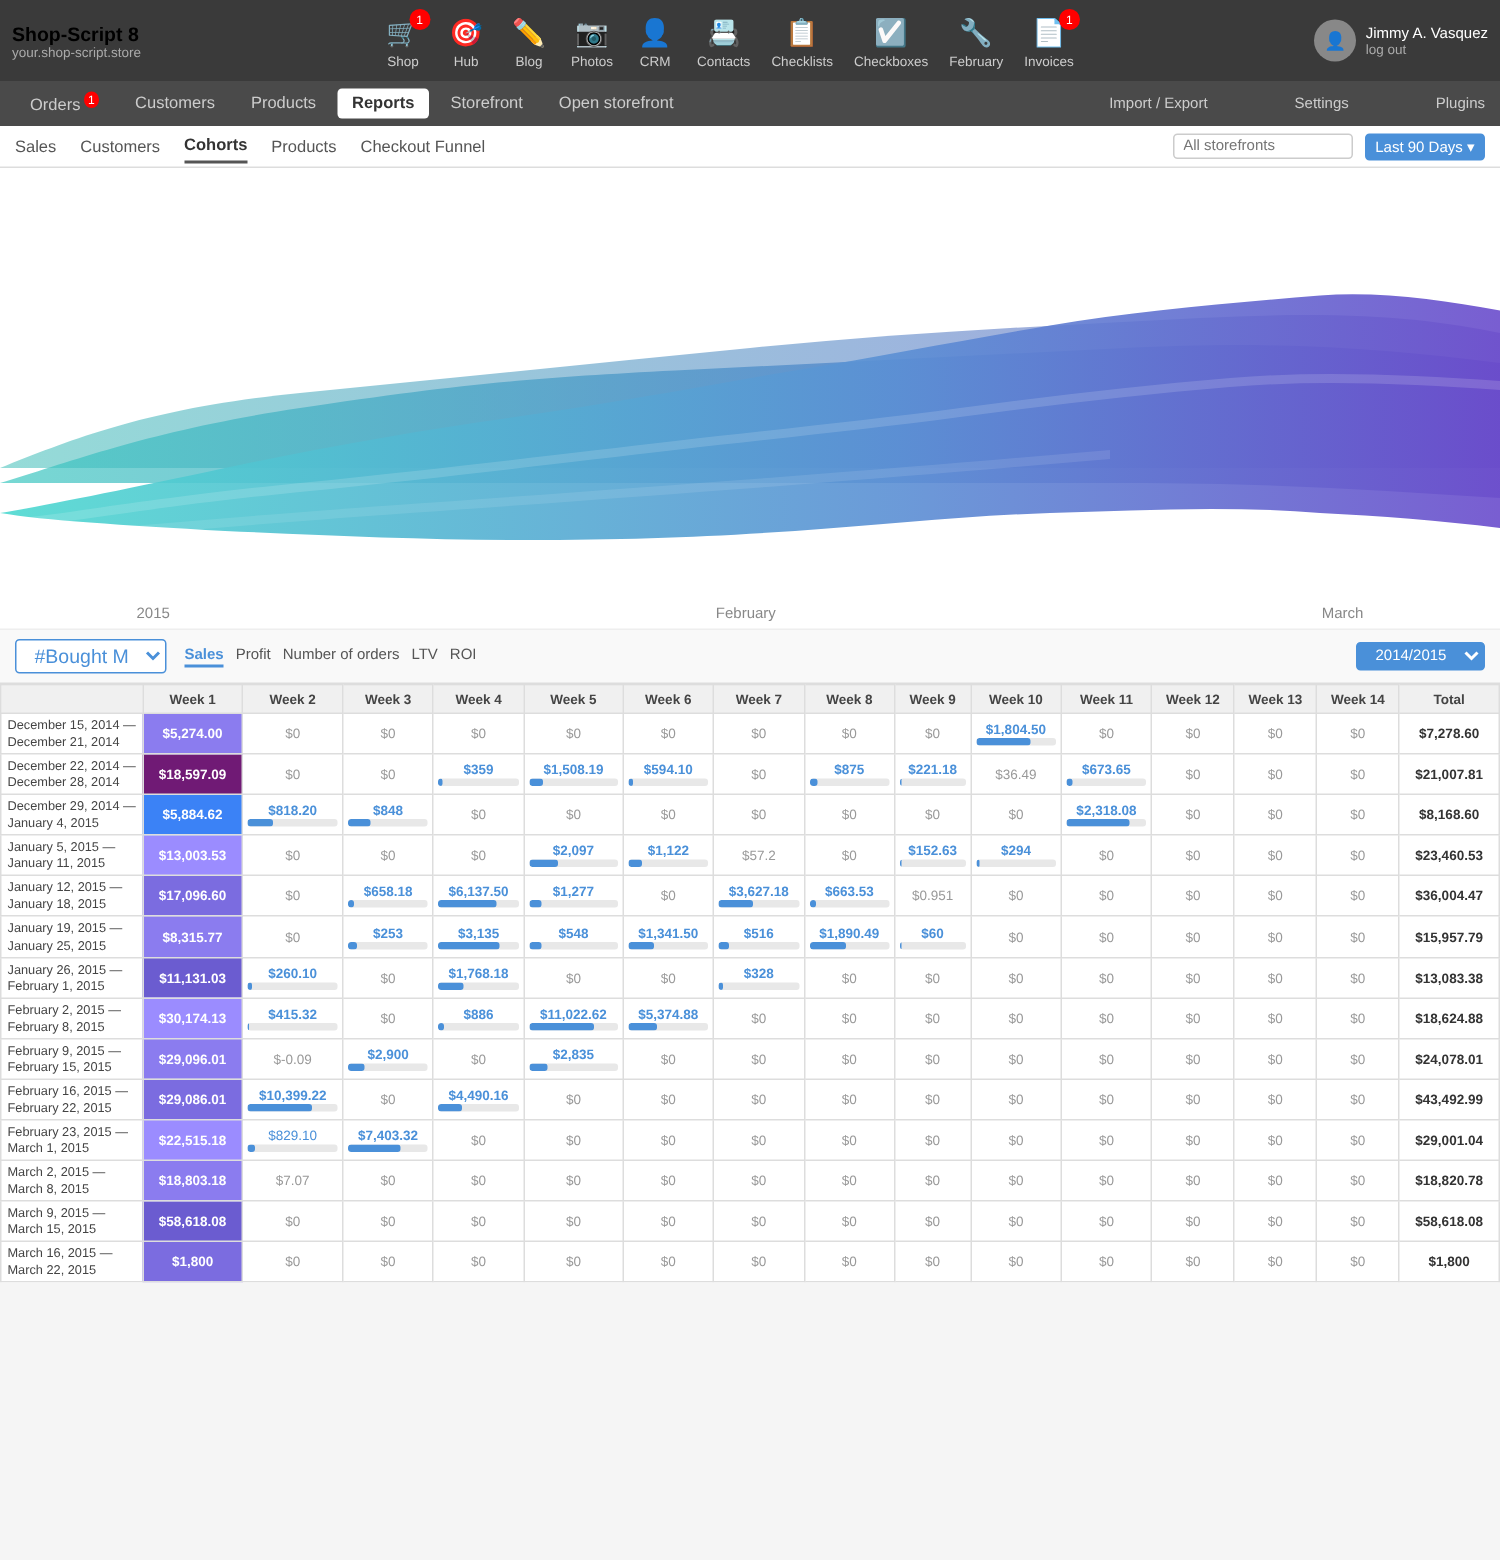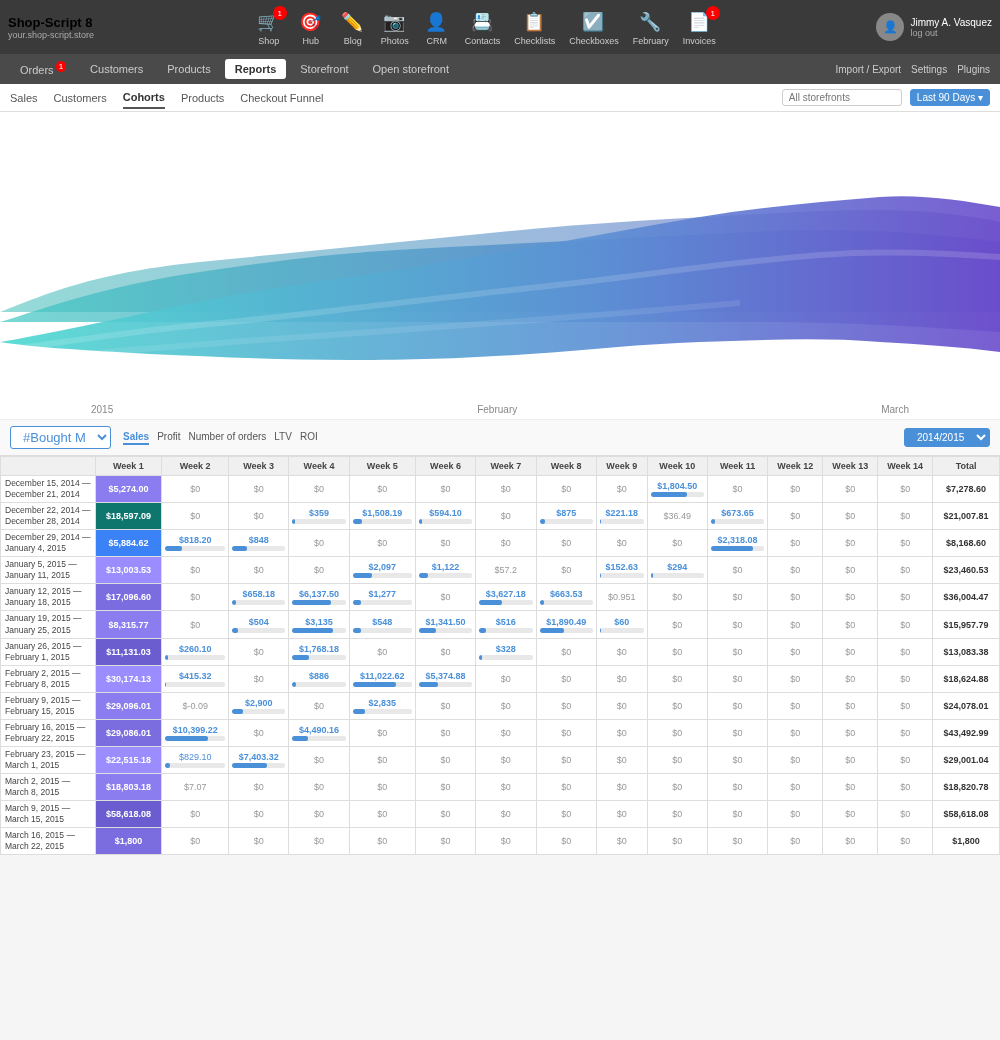--- a/index.html
+++ b/index.html
@@ -45,7 +45,7 @@
       font-weight: bold;
     }
     .main-nav-right { margin-left: auto; display: flex; gap: 10px; }
-    .main-nav-right span { color: #ccc; font-size: 10px; cursor: pointer; }
+    .main-nav-right span { color: #ccc; font-size: 10px; cursor: pointer; margin-left: 48px; }
 
     
     .sub-nav {

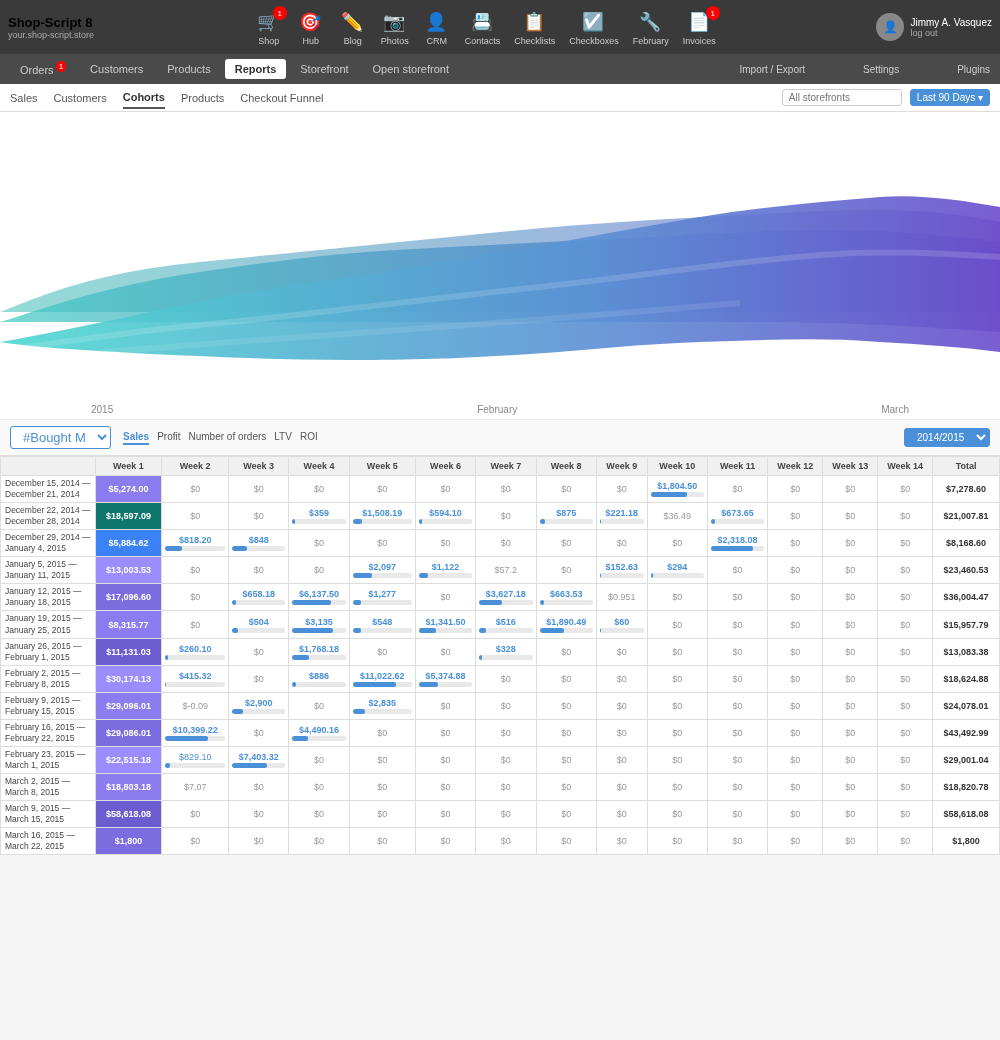--- a/index.html
+++ b/index.html
@@ -338,7 +338,7 @@
         </tr>
         <tr>
           <td class="row-label">December 22, 2014 —<br>December 28, 2014</td>
-          <td style="background: #0f766e; color: white; font-weight: bold;">$18,597.09</td>
+          <td style="background: #701a75; color: white; font-weight: bold;">$18,597.09</td>
           <td style="color: rgb(153, 153, 153);">$0</td>
           <td style="color: rgb(153, 153, 153);">$0</td>
           <td>

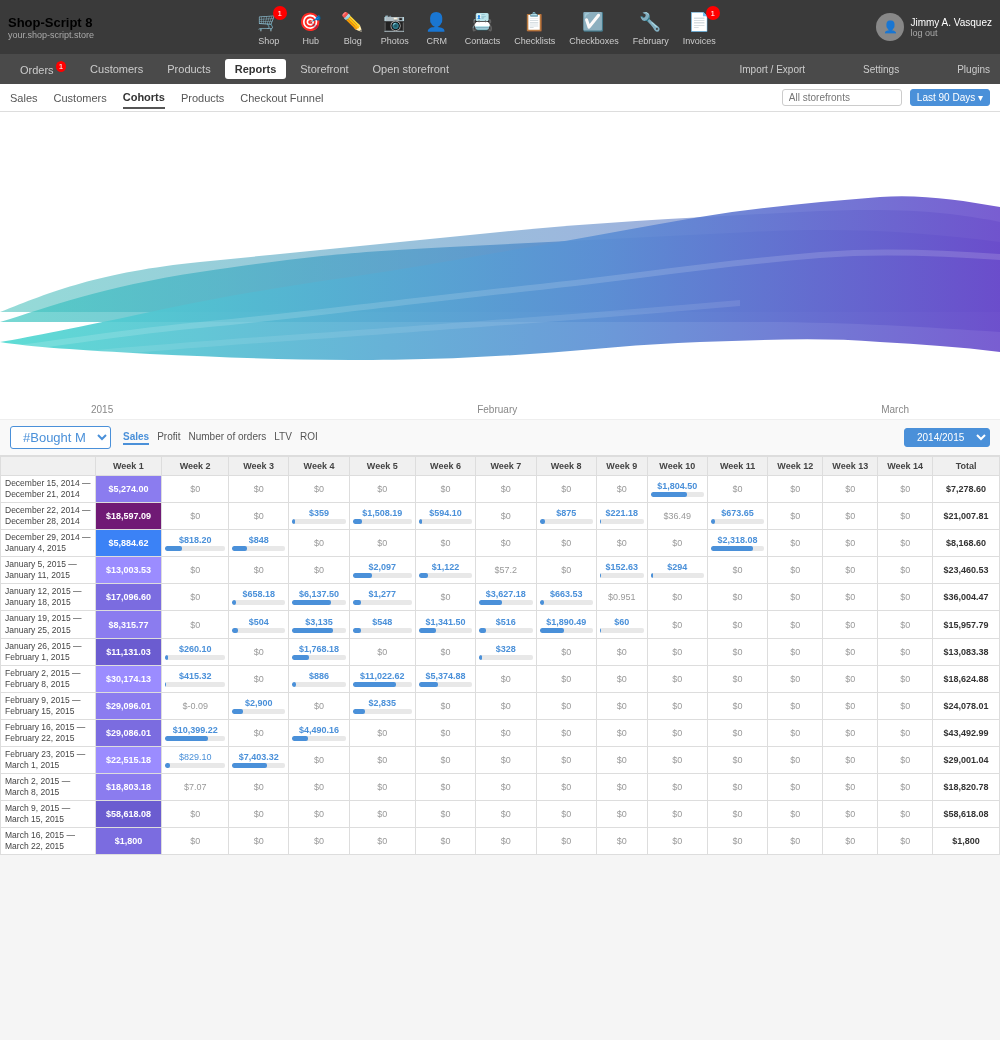--- a/index.html
+++ b/index.html
@@ -540,7 +540,7 @@
           <td style="color: rgb(153, 153, 153);">$0</td>
           <td>
             <div class="cell-bar">
-              <span style="color:#4a90d9;font-weight:bold">$504</span>
+              <span style="color:#4a90d9;font-weight:bold">$253</span>
               <div class="bar-bg">
                 <div class="bar-fill bar-blue" style="width:12%"></div>
               </div>

